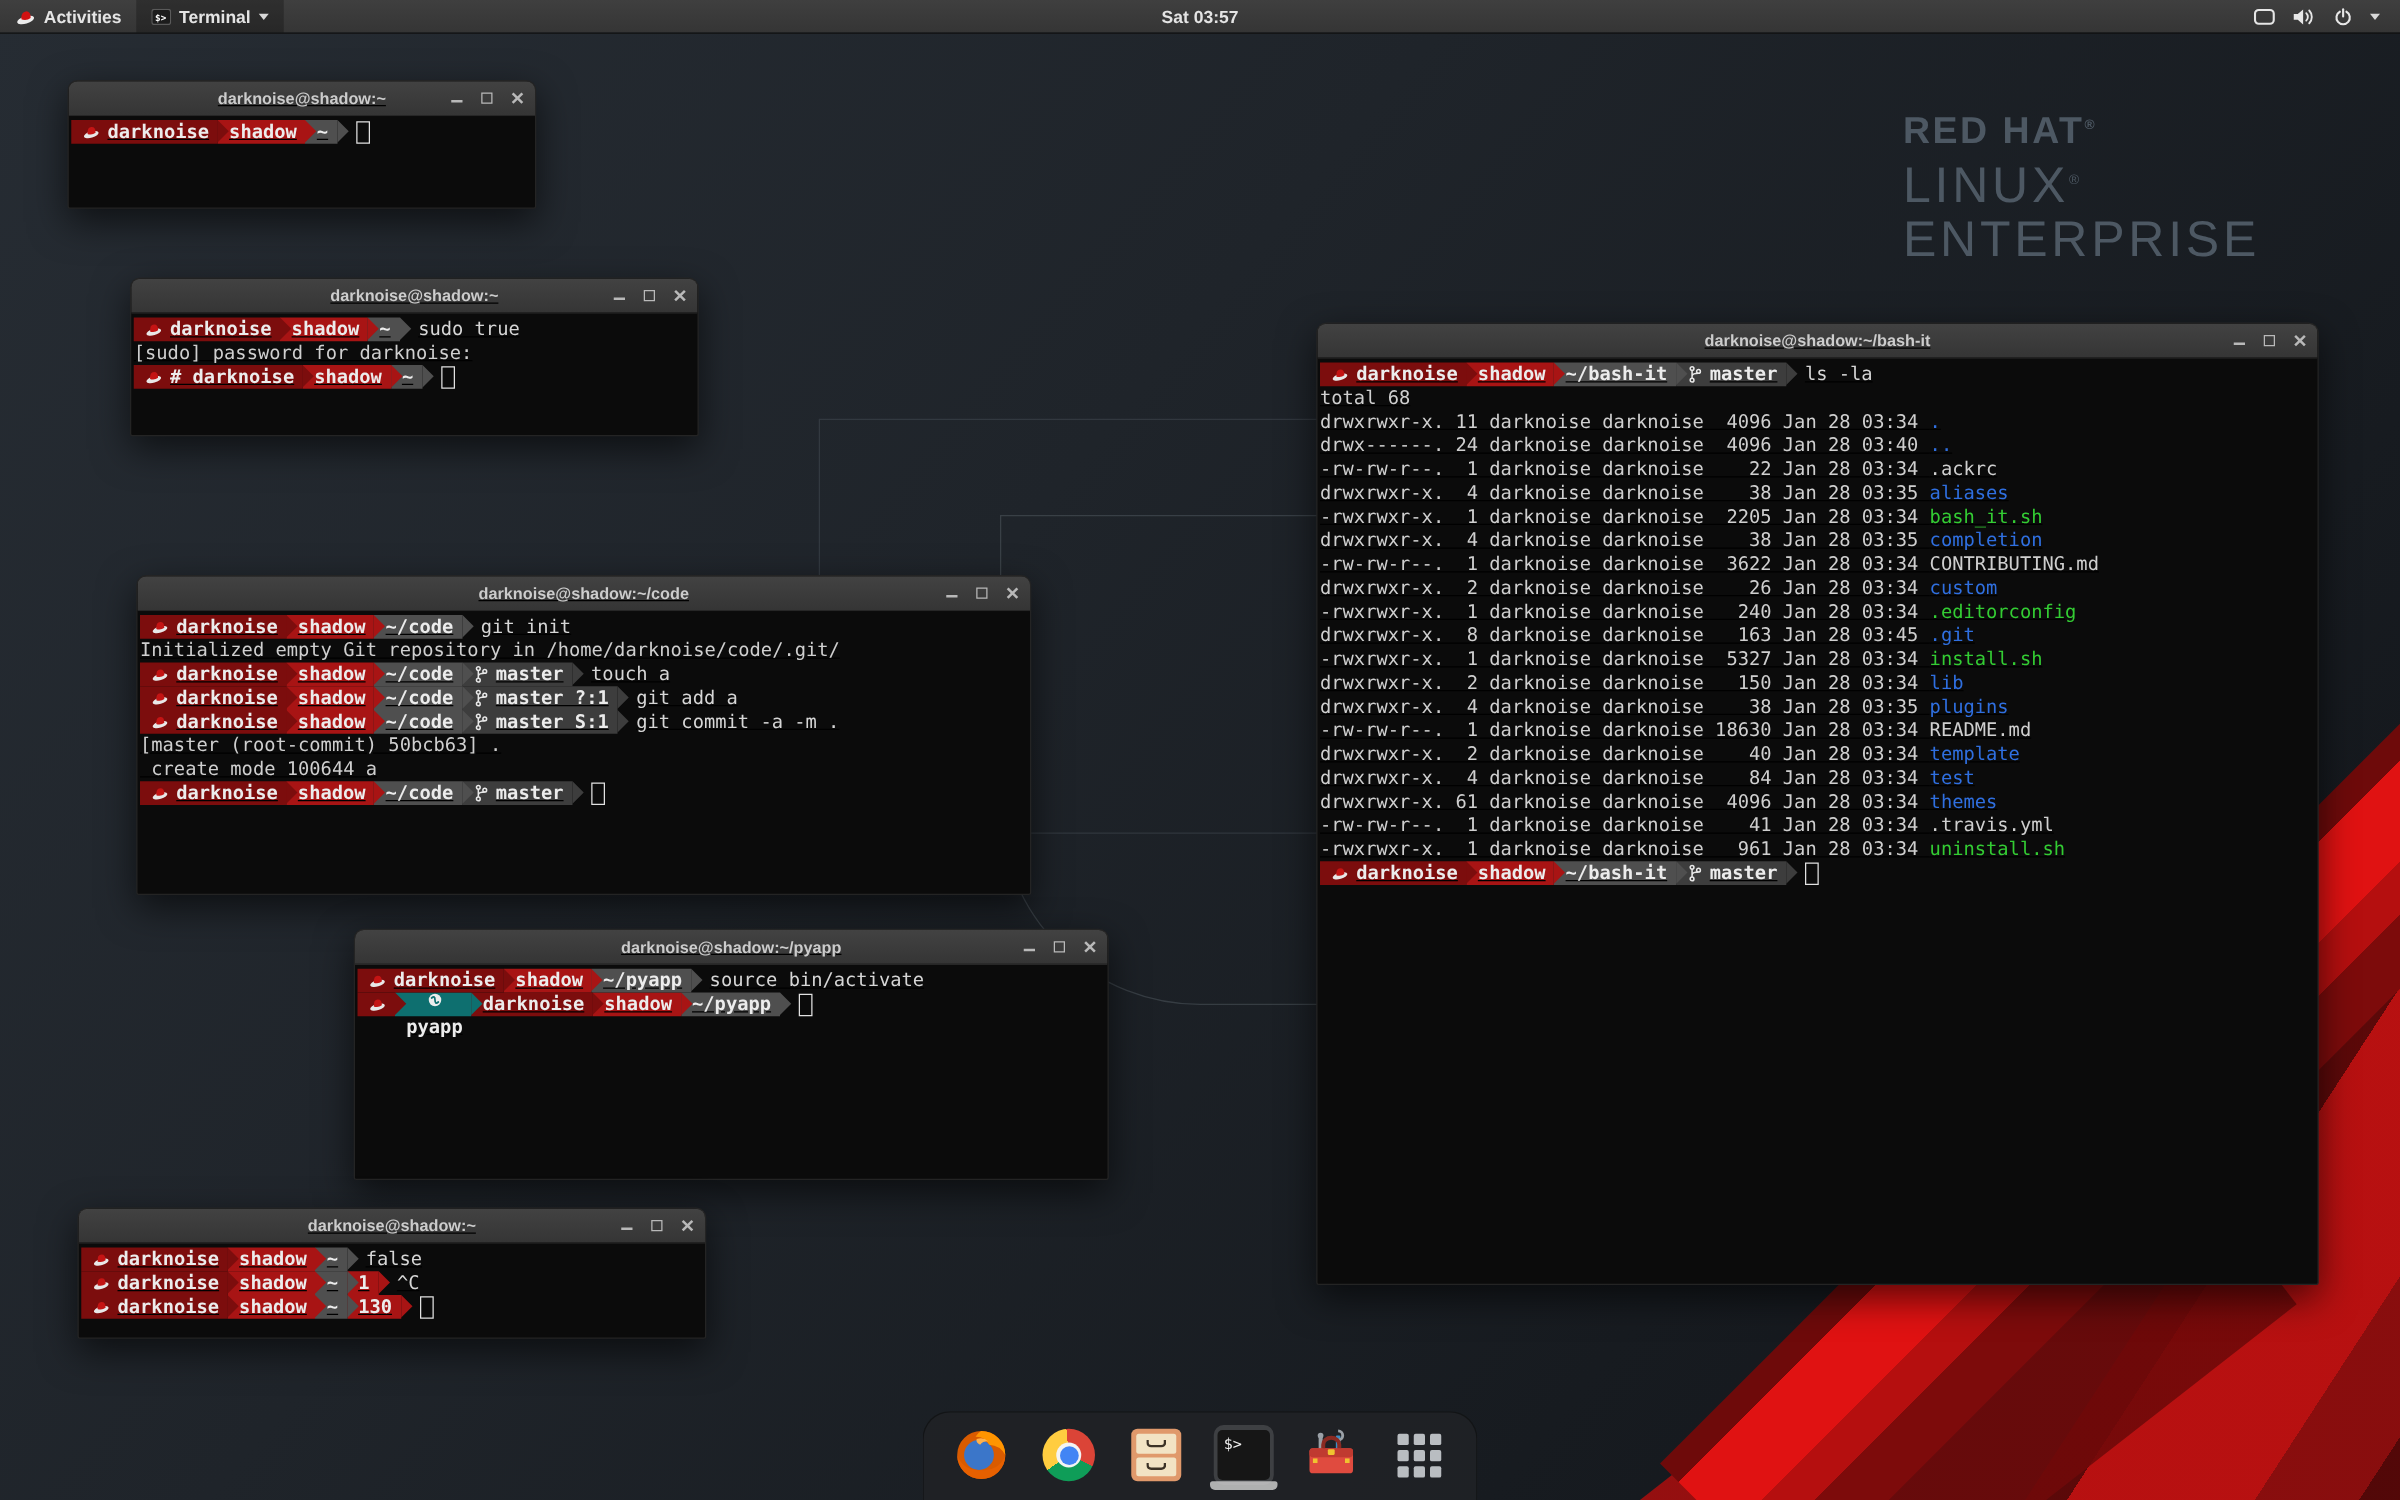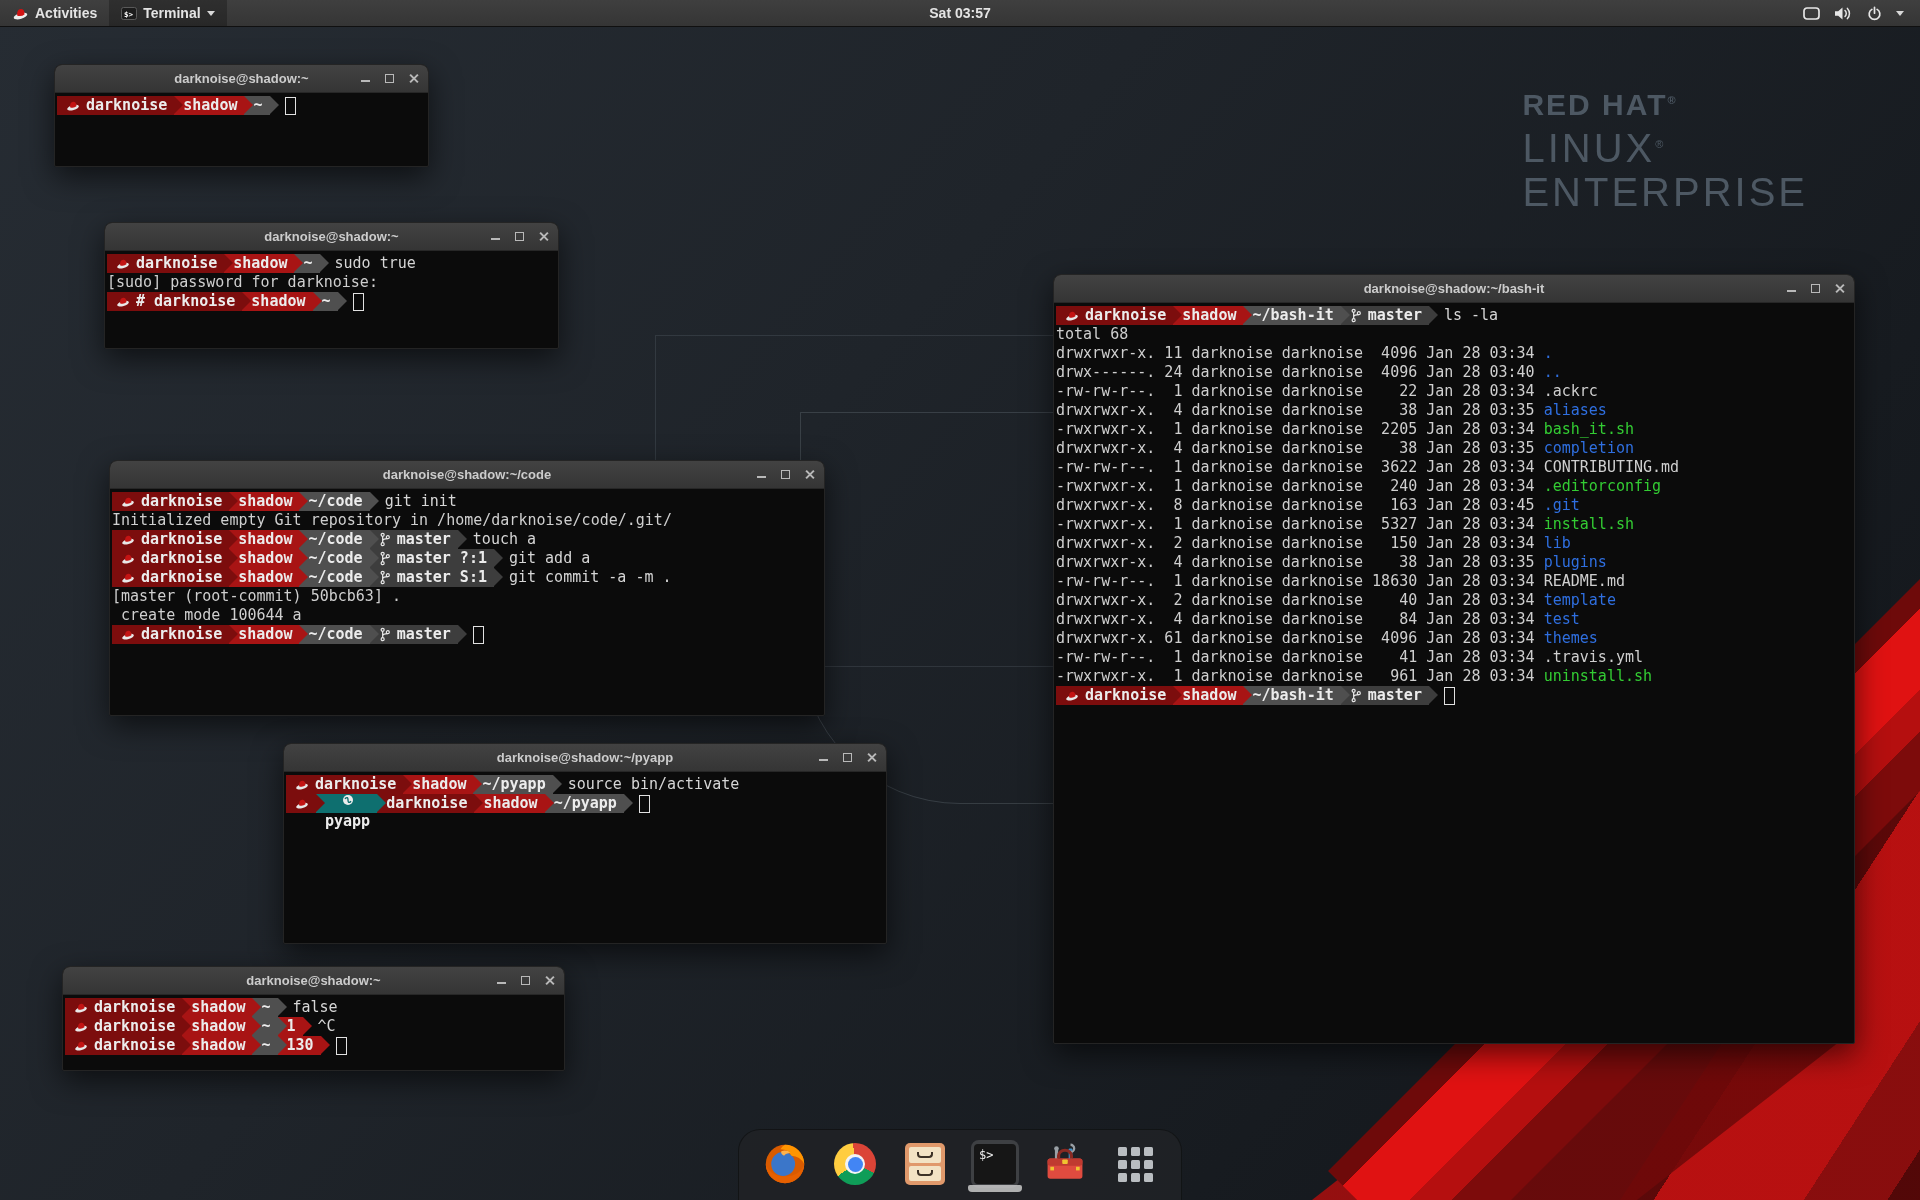--- a/index.html
+++ b/index.html
@@ -35,7 +35,7 @@
   .caret{width:0;height:0;border-left:4px solid transparent;border-right:4px solid transparent;border-top:5px solid #d8d8d8;display:inline-block;}
   
   .twin{position:absolute;border:1px solid #242424;border-radius:8px 8px 2px 2px;
-    box-shadow:0 10px 30px rgba(0,0,0,0.6);background:#0b0b0b;z-index:10;}
+    box-shadow:0 10px 30px rgba(0,0,0,0.6);background:#0b0b0b;z-index:10;text-decoration:underline;}
   .titlebar{height:27px;background:linear-gradient(#424242,#353535);border-bottom:1px solid #272727;
     border-radius:7px 7px 0 0;position:relative;display:flex;align-items:center;justify-content:center;
     color:#cccccc;font-size:13px;font-weight:bold;}

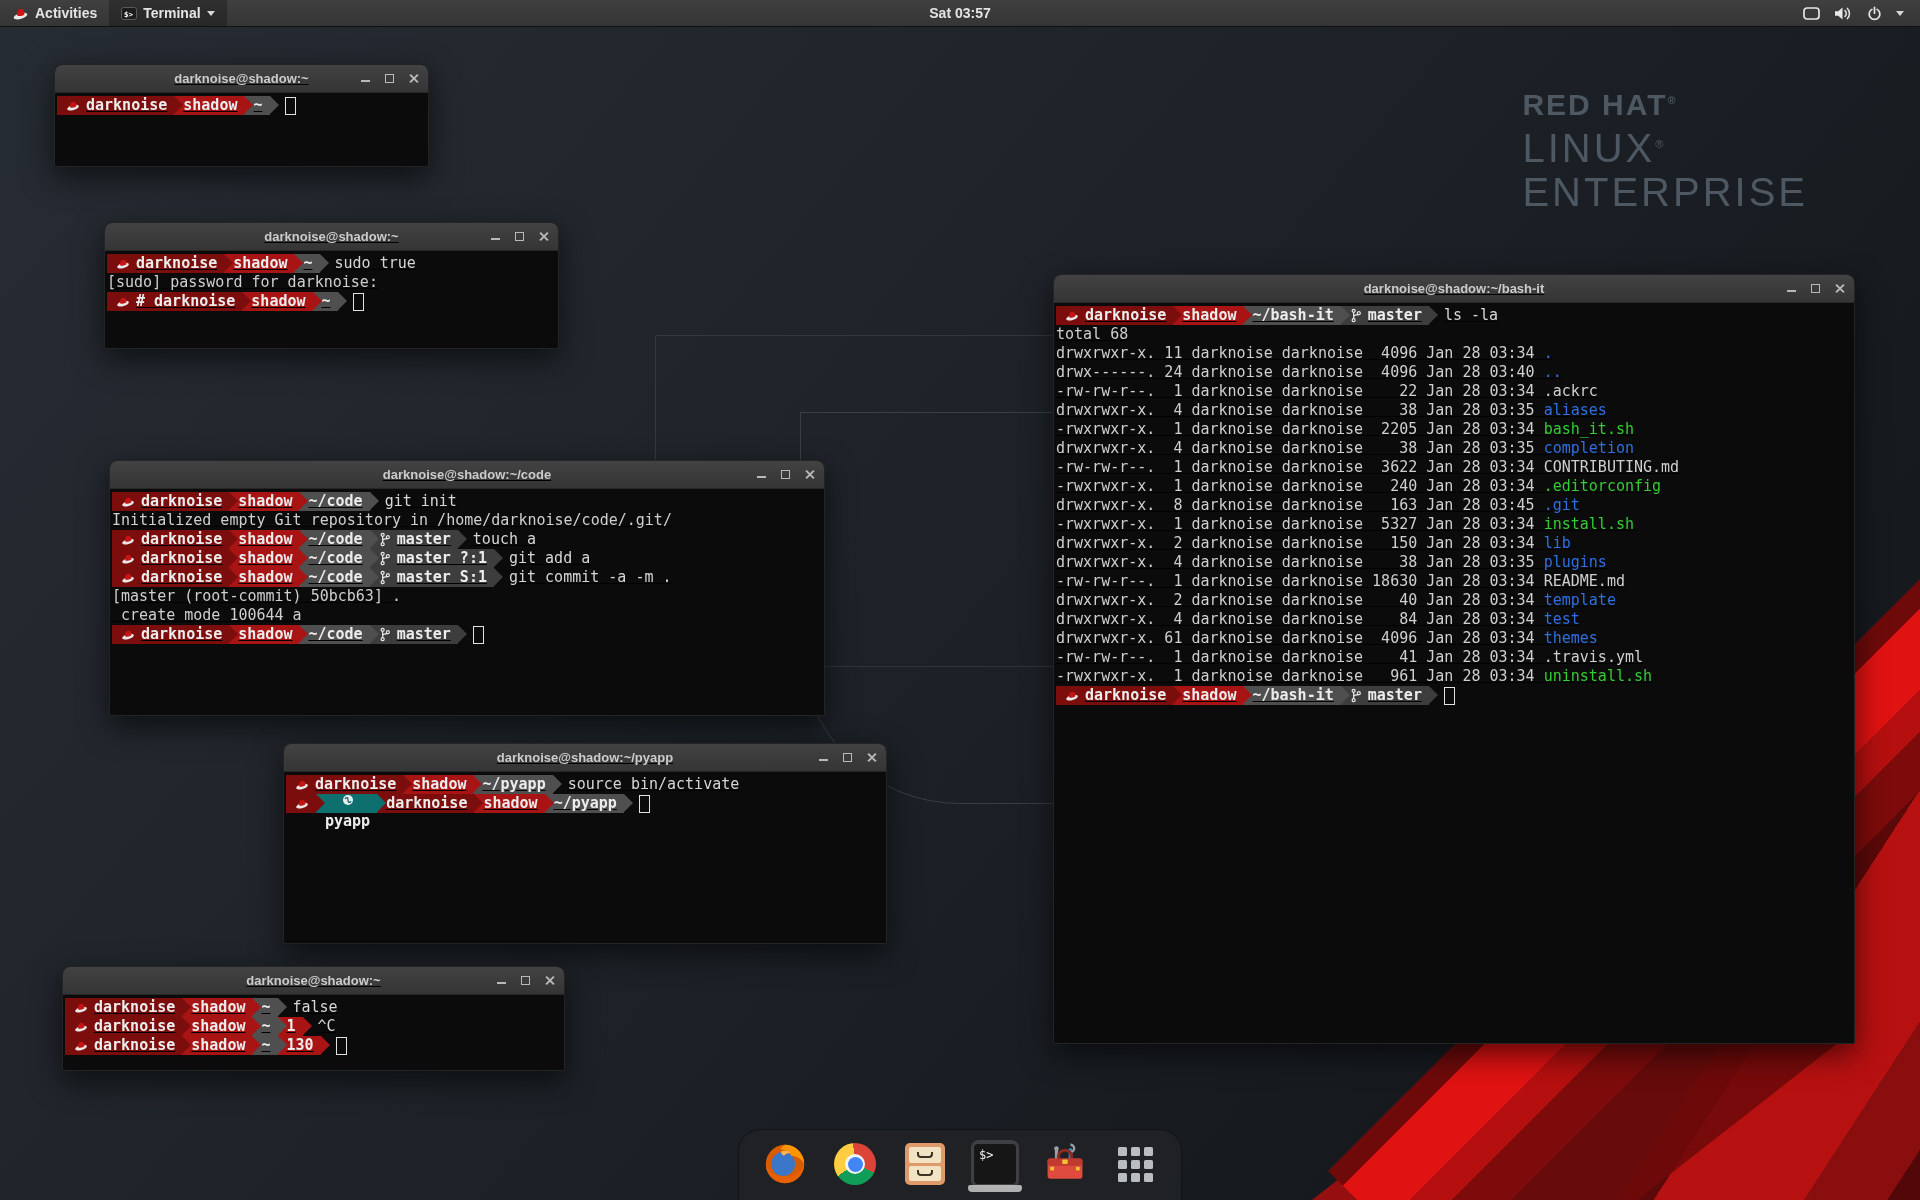--- a/index.html
+++ b/index.html
@@ -289,7 +289,7 @@
                 </svg></span><span>darknoise</span></span><span class="pseg" style="--c: #a81414; z-index: 19;"><span>shadow</span></span><span class="pseg" style="--c: #4f4f4f; z-index: 18;"><span>~</span></span><span class="pseg" style="--c: #a81414; z-index: 17;"><span>130</span></span><span class="pcur"></span></div>
         </div>
       </div>
-      <div class="twin" style="left: 1053px; top: 274px; width: 800px; height: 768px;">
+      <div class="twin" style="left: 1053px; top: 258px; width: 800px; height: 768px;">
         <div class="titlebar">
           <span>darknoise@shadow:~/bash-it</span>
           <div class="winbtns">

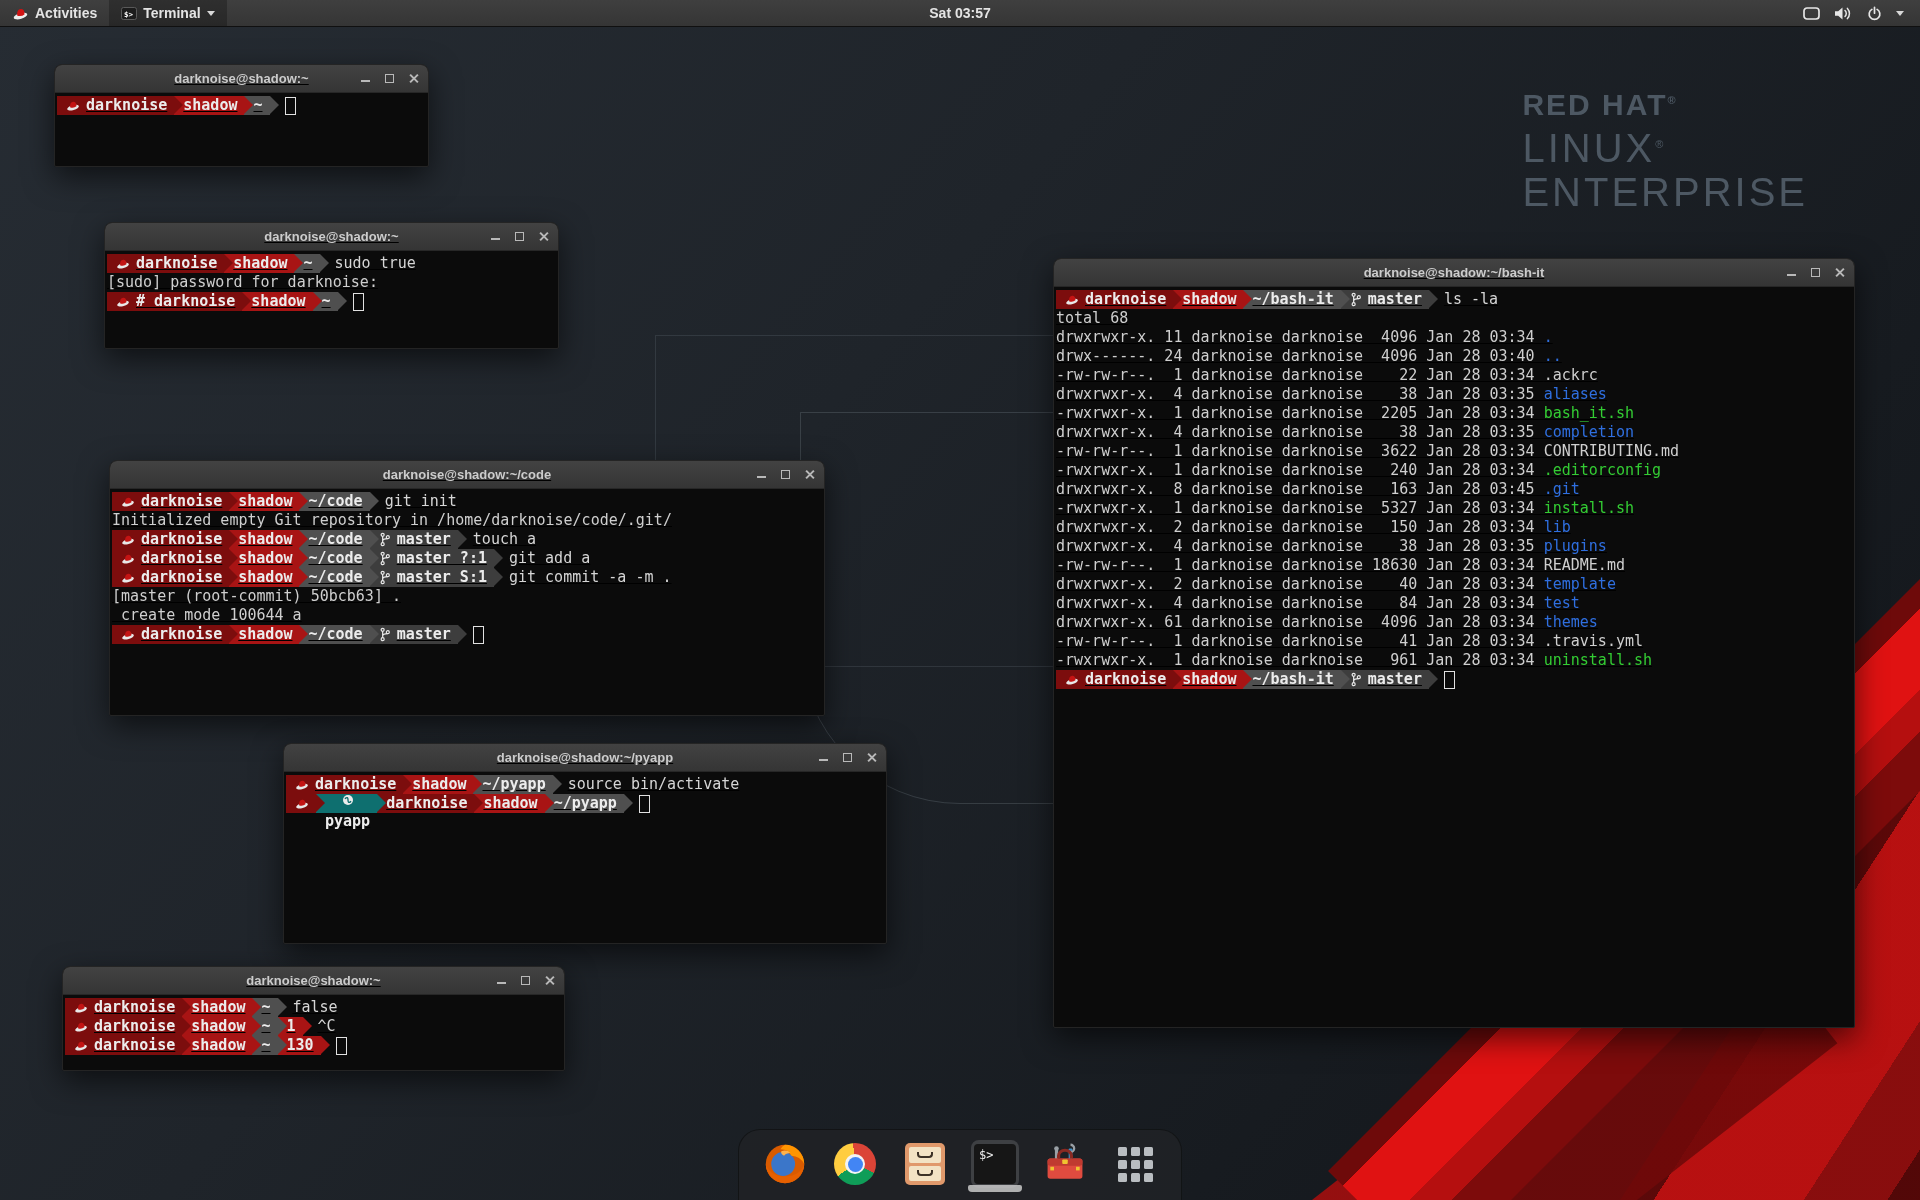--- a/index.html
+++ b/index.html
@@ -318,6 +318,7 @@
           <div class="tline"><span>-rwxrwxr-x.  1 darknoise darknoise  2205 Jan 28 03:34 </span><span class="lsname-exec">bash_it.sh</span></div>
           <div class="tline"><span>drwxrwxr-x.  4 darknoise darknoise    38 Jan 28 03:35 </span><span class="lsname-dir">completion</span></div>
           <div class="tline"><span>-rw-rw-r--.  1 darknoise darknoise  3622 Jan 28 03:34 </span><span class="lsname-plain">CONTRIBUTING.md</span></div>
+          <div class="tline"><span>drwxrwxr-x.  2 darknoise darknoise    26 Jan 28 03:34 </span><span class="lsname-dir">custom</span></div>
           <div class="tline"><span>-rwxrwxr-x.  1 darknoise darknoise   240 Jan 28 03:34 </span><span class="lsname-exec">.editorconfig</span></div>
           <div class="tline"><span>drwxrwxr-x.  8 darknoise darknoise   163 Jan 28 03:45 </span><span class="lsname-dir">.git</span></div>
           <div class="tline"><span>-rwxrwxr-x.  1 darknoise darknoise  5327 Jan 28 03:34 </span><span class="lsname-exec">install.sh</span></div>

